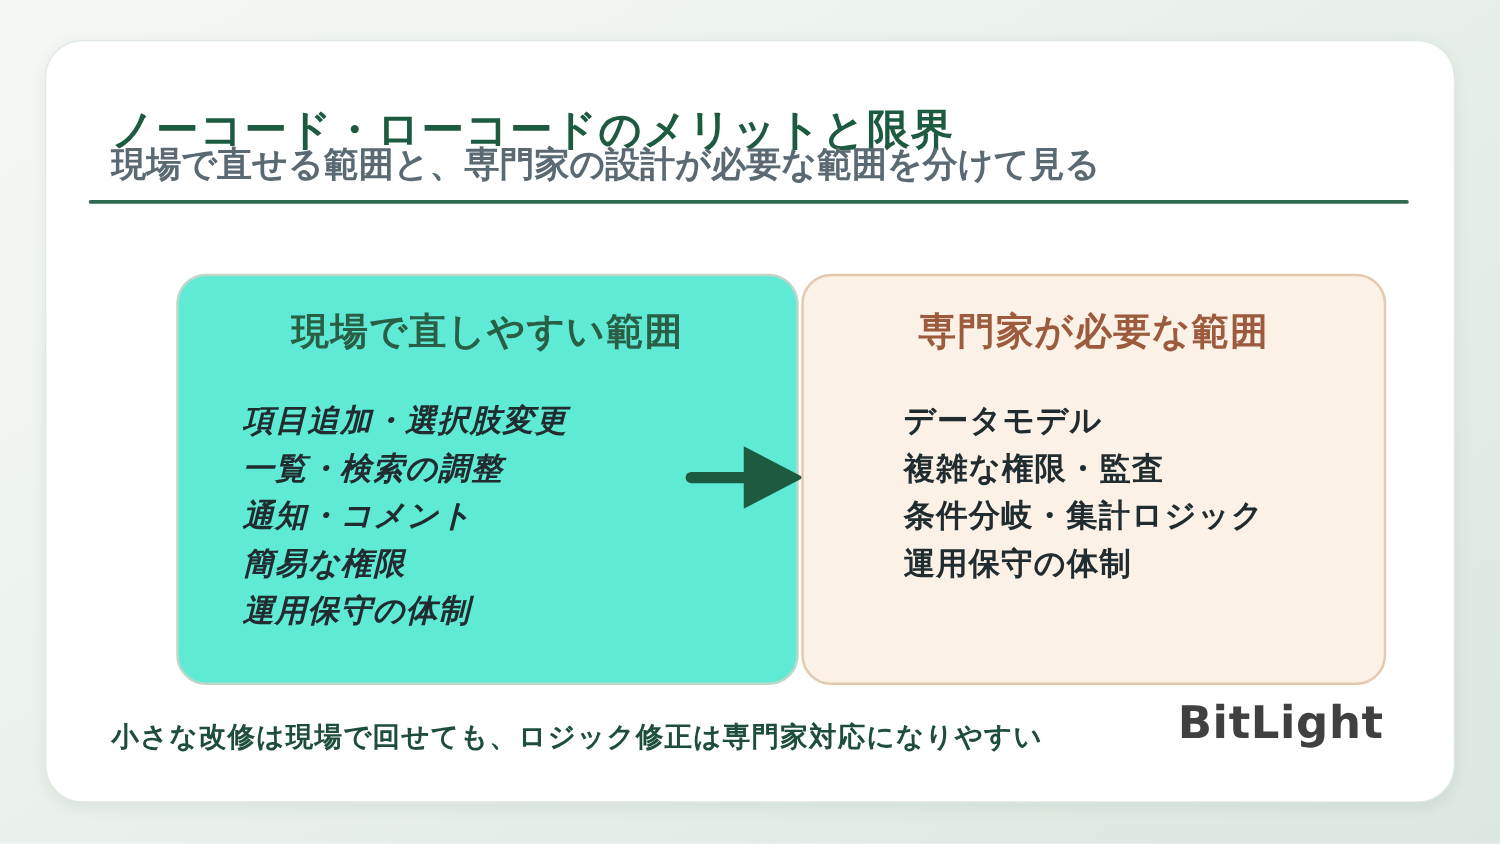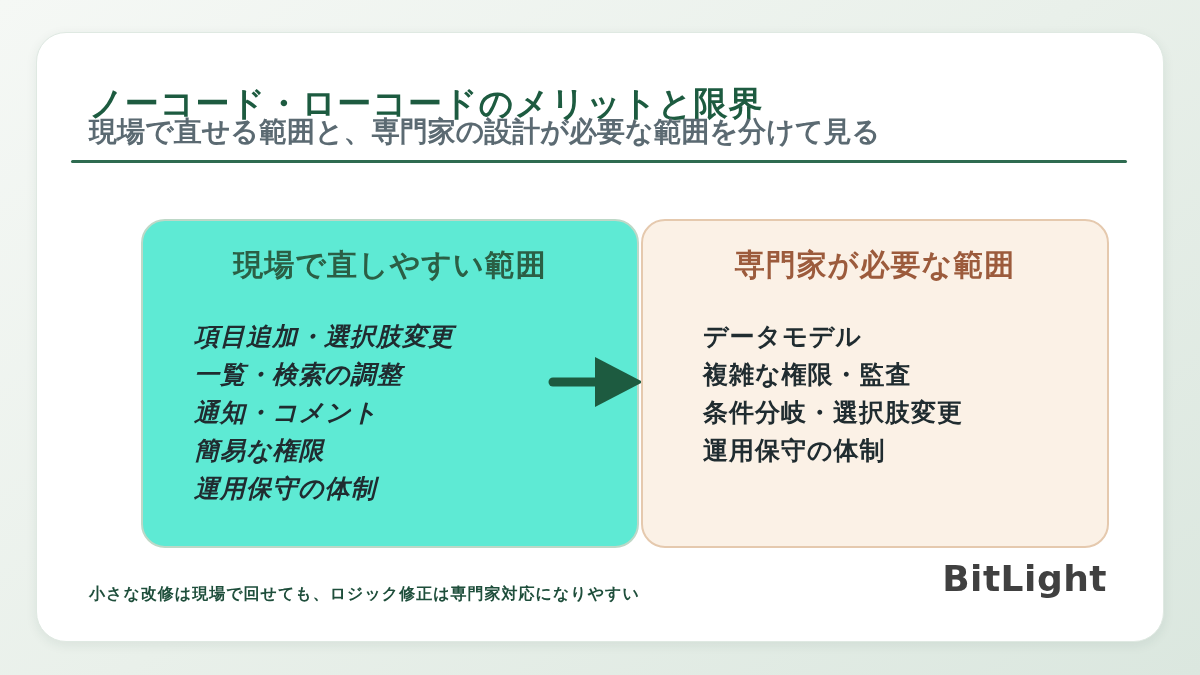--- a/index.html
+++ b/index.html
@@ -79,7 +79,7 @@
     color: #202c30;
   }
   .onsite .box-items { margin-left: 51px; font-style: italic; }
-  .expert .box-items { margin-left: 60px; }
+  .expert .box-items { margin-left: 80px; }
   .box-items li { line-height: 38px; }
   .flow-arrow {
     position: absolute;

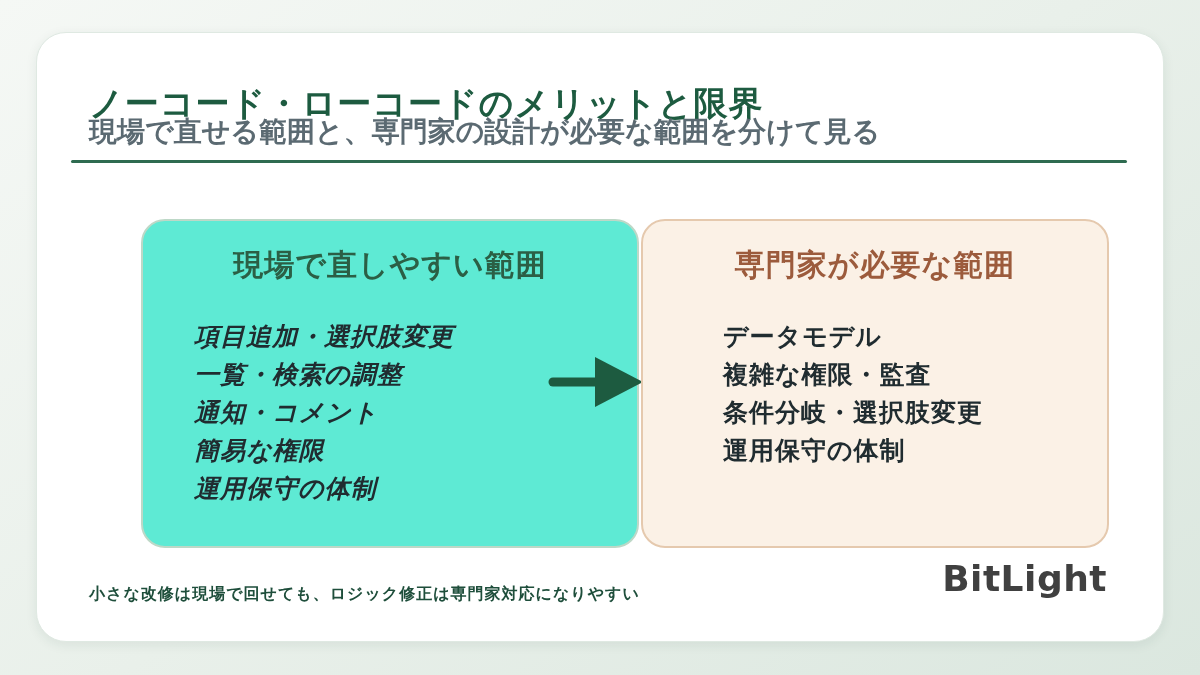--- a/index.html
+++ b/index.html
@@ -135,7 +135,7 @@
     <ul class="box-items">
       <li>データモデル</li>
       <li>複雑な権限・監査</li>
-      <li>条件分岐・選択肢変更</li>
+      <li>条件分岐・集計ロジック</li>
       <li>運用保守の体制</li>
     </ul>
   </section>

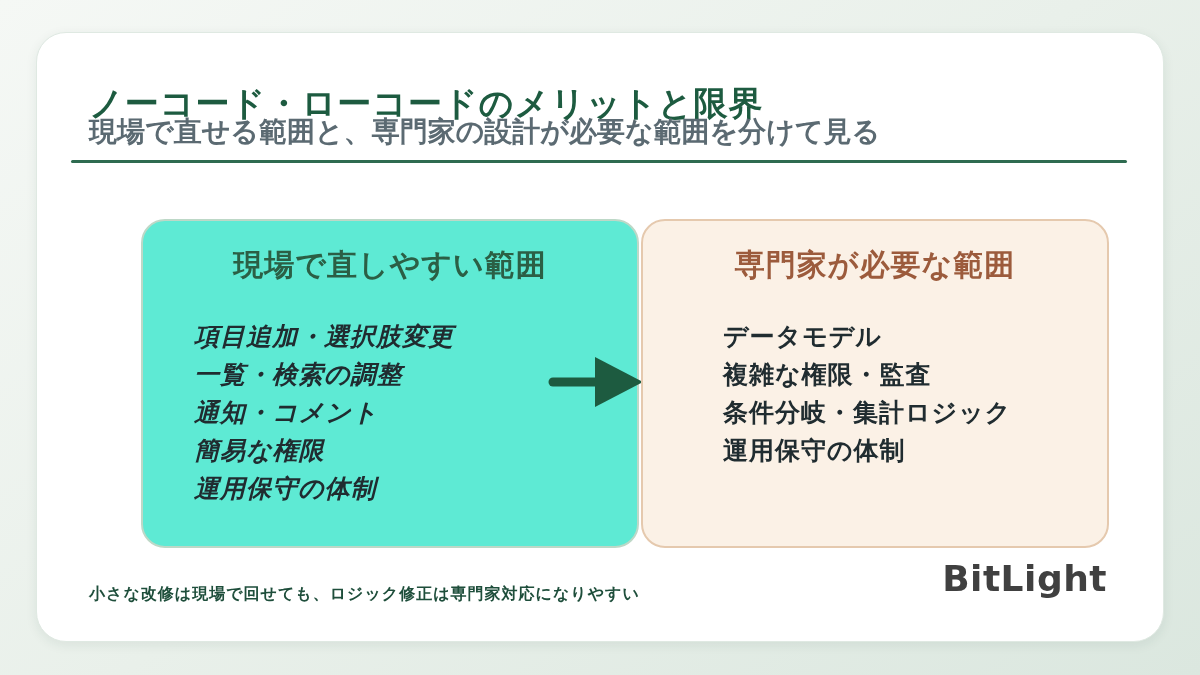--- a/index.html
+++ b/index.html
@@ -89,7 +89,7 @@
   .footer-note {
     position: absolute;
     left: 52px; bottom: 36px;
-    font-size: 16px;
+    font-size: 22px;
     font-weight: 900;
     letter-spacing: 1px;
     color: #1e4e3b;

